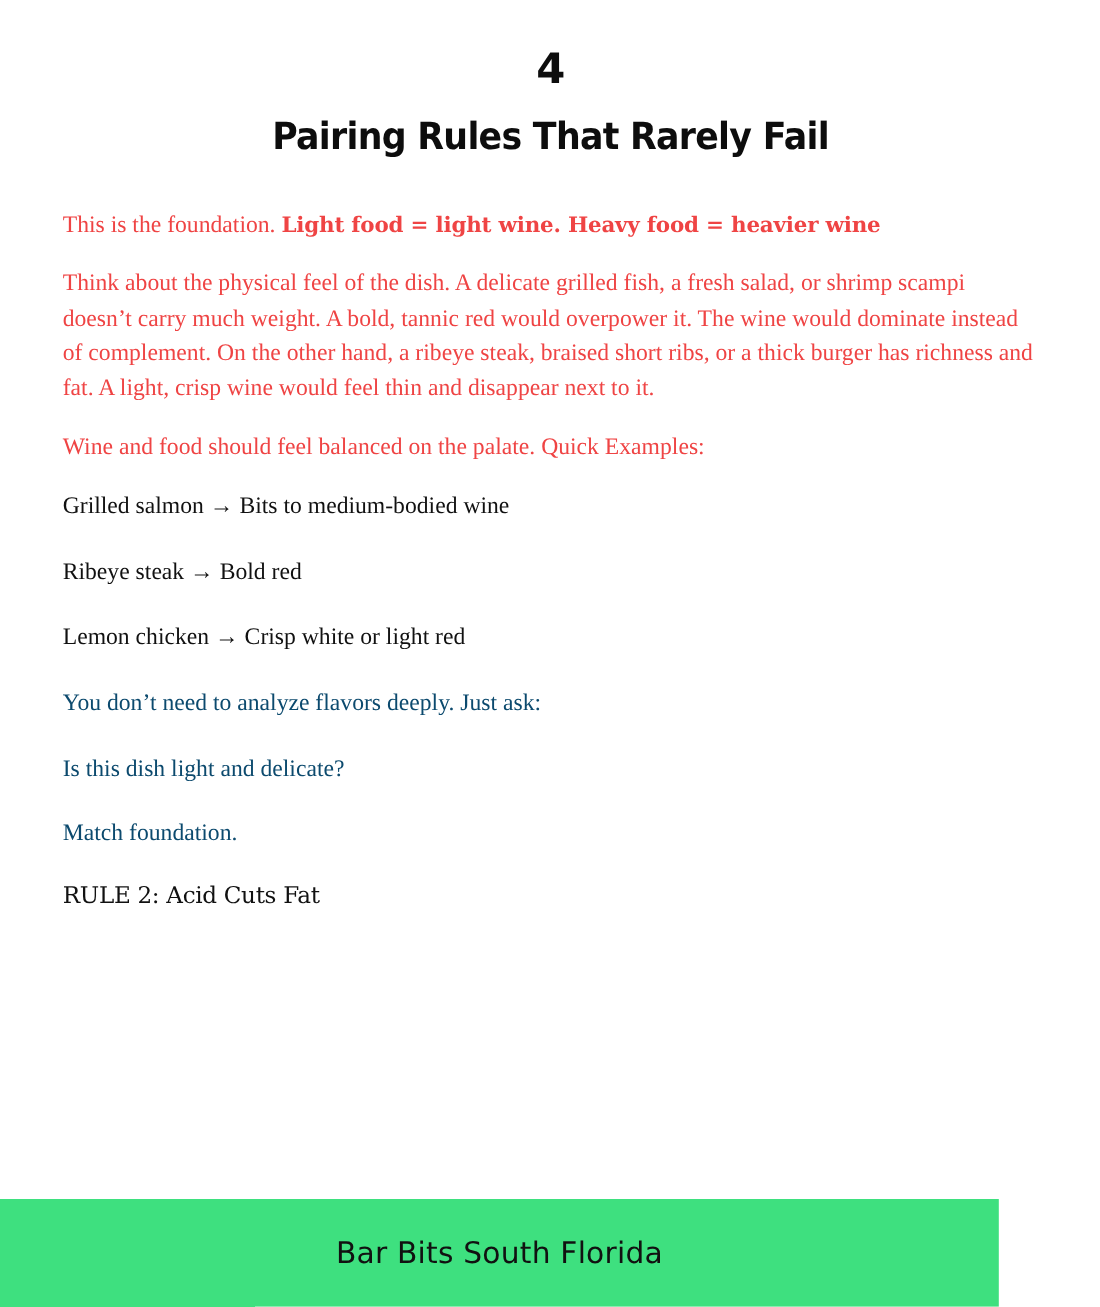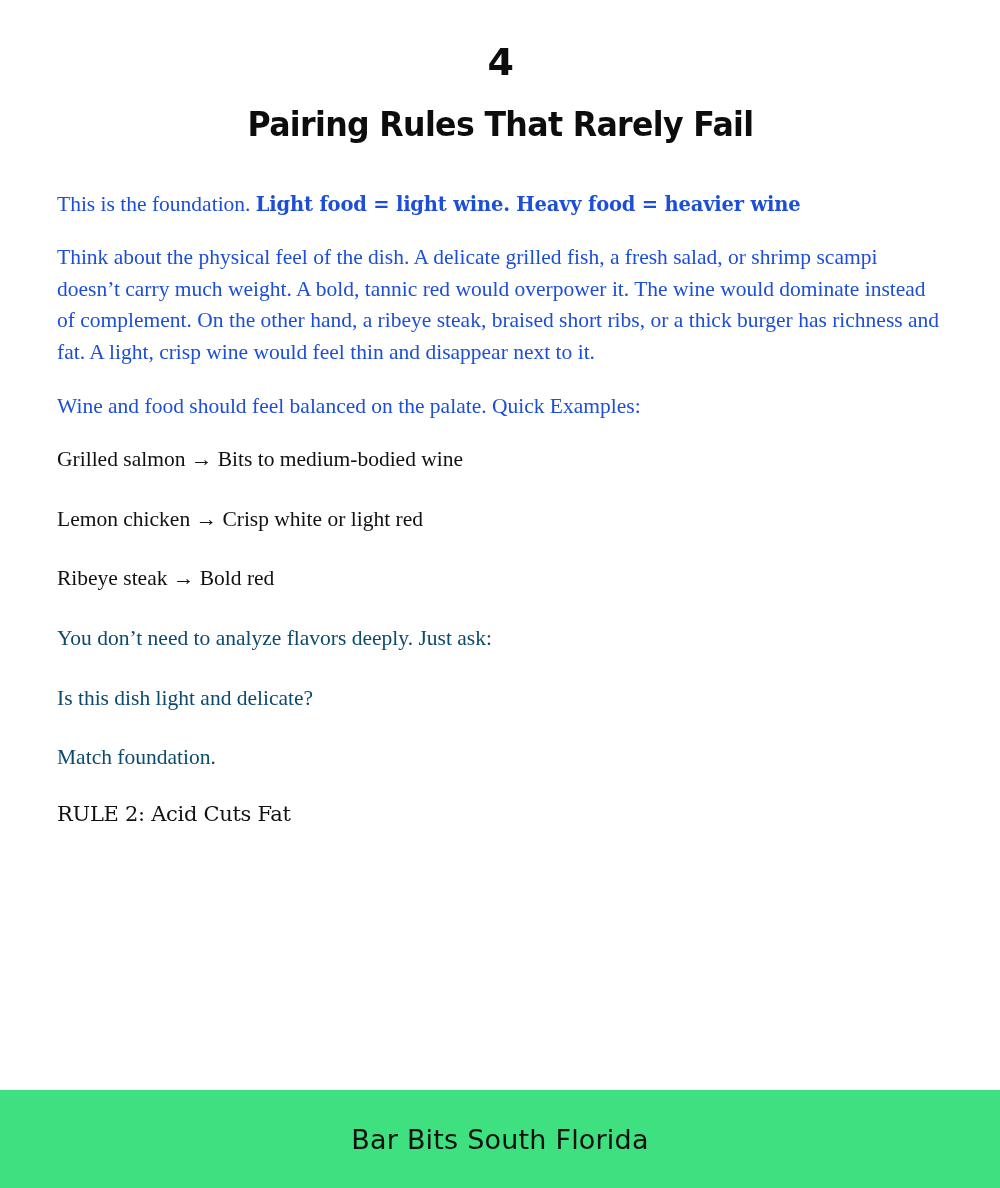--- a/index.html
+++ b/index.html
@@ -55,7 +55,7 @@
     font-size: 21.5px;
     line-height: 1.47;
     margin: 0 0 22px 0;
-    color: #1d4ed8;
+    color: #ef4444;
   }
   p.para:first-of-type {
     margin-top: 0;

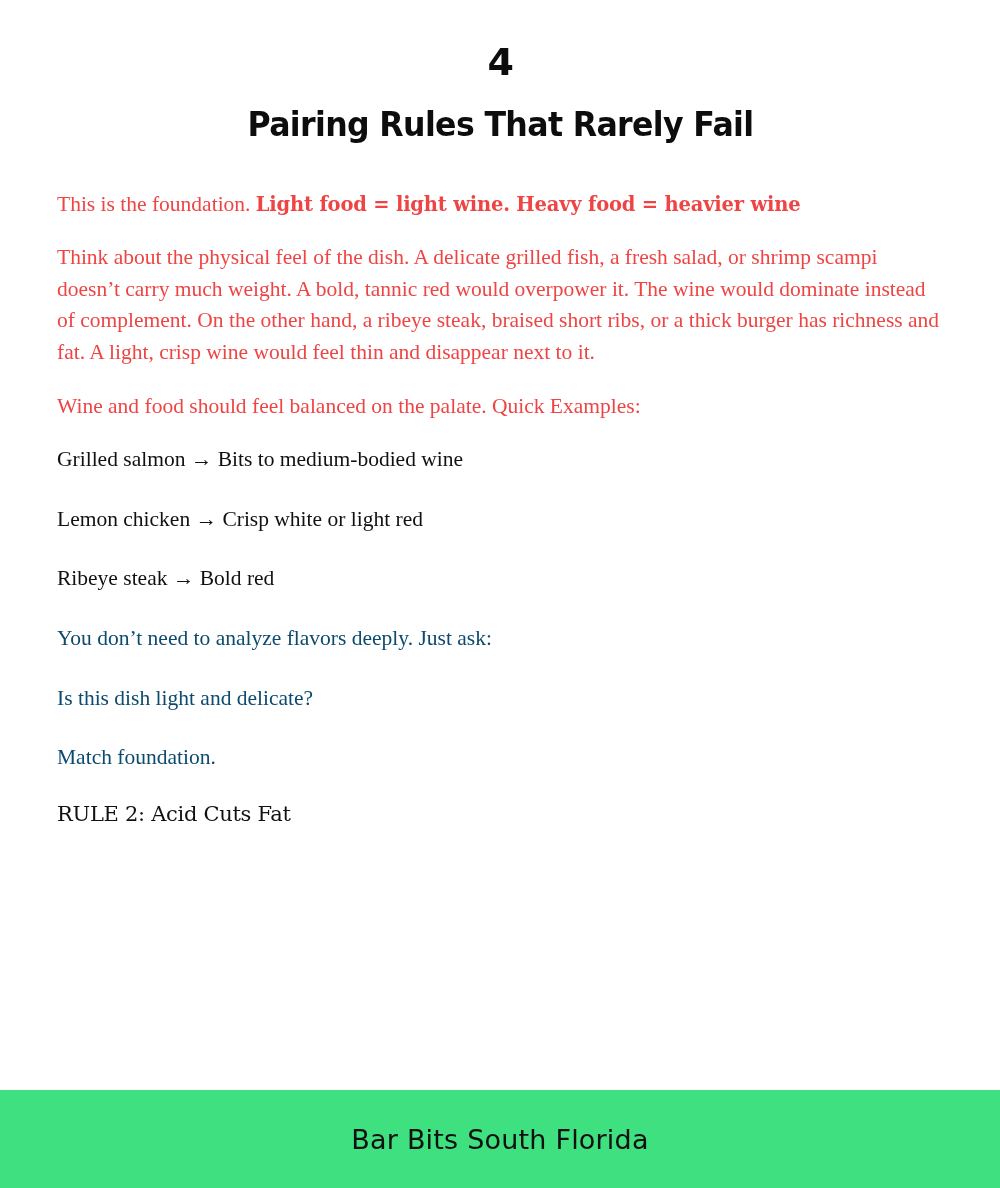--- a/index.html
+++ b/index.html
@@ -130,9 +130,9 @@
 
       <p class="example-line">Grilled salmon → Bits to medium-bodied wine</p>
 
+      <p class="example-line">Ribeye steak → Bold red</p>
+
       <p class="example-line">Lemon chicken → Crisp white or light red</p>
-
-      <p class="example-line">Ribeye steak → Bold red</p>
 
 
       <p class="question-line">You don’t need to analyze flavors deeply. Just ask:</p>

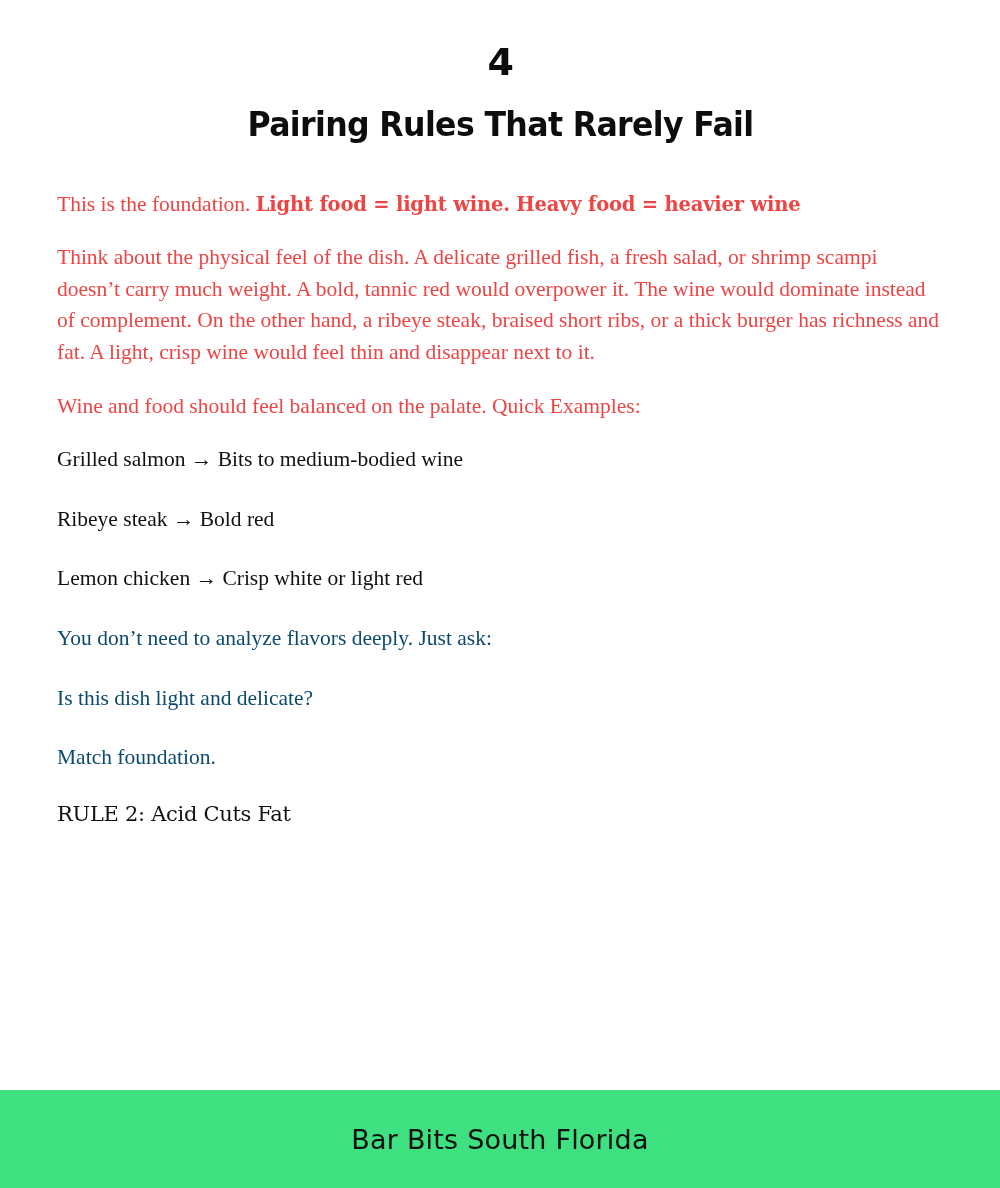--- a/index.html
+++ b/index.html
@@ -92,7 +92,7 @@
     position: absolute;
     left: 0;
     bottom: 0;
-    width: 1000px;
+    width: 908px;
     height: 98px;
     background: #3ee07f;
     display: flex;

